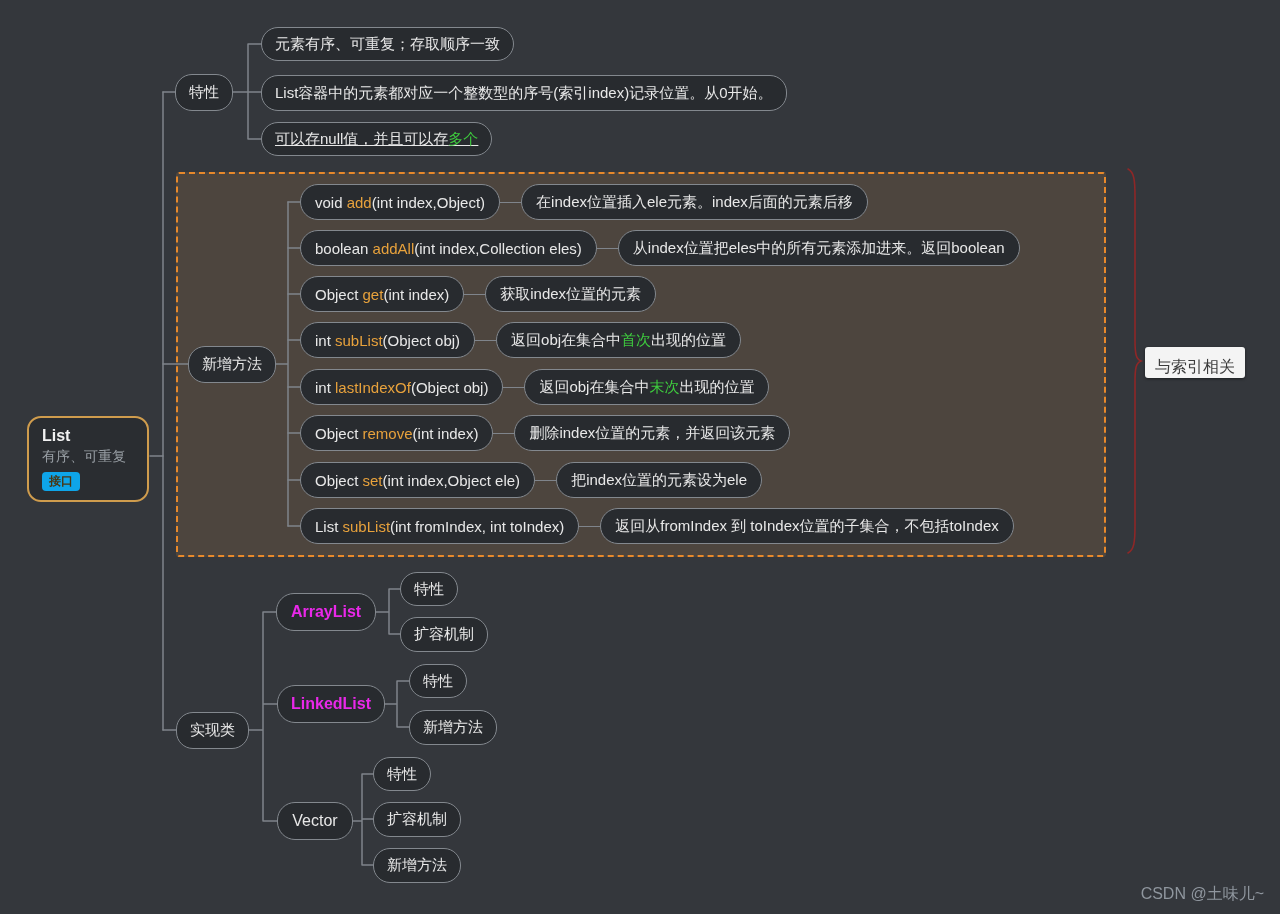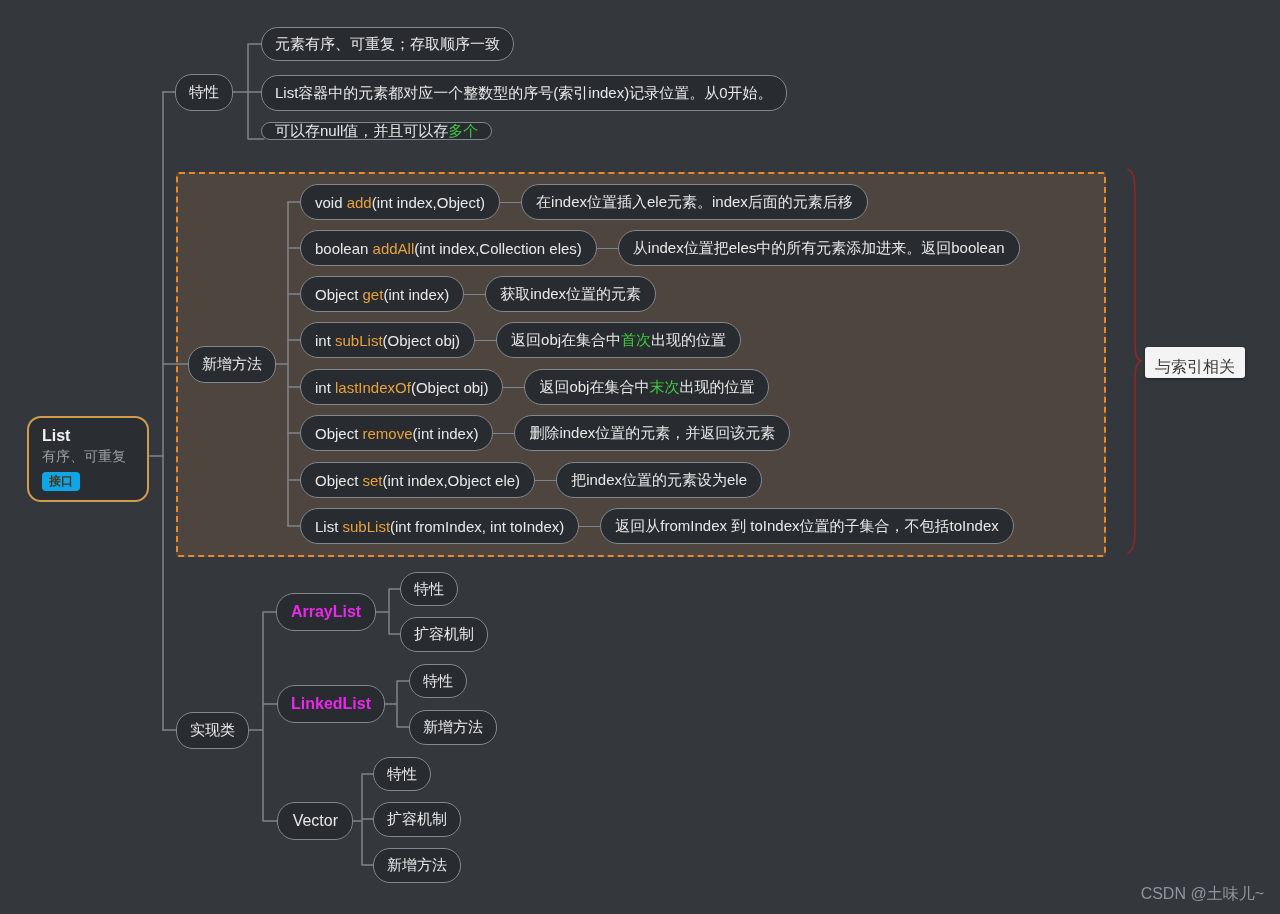--- a/index.html
+++ b/index.html
@@ -89,7 +89,7 @@
   <div class="node small" style="left:261px;top:75px;height:36px;">
     <span><span>List容器中的元素都对应一个整数型的序号(索引index)记录位置。从0开始。</span></span>
   </div>
-  <div class="node small" style="left:261px;top:122px;height:18px;">
+  <div class="node small" style="left:261px;top:122px;height:34px;text-decoration:underline;">
     <span><span>可以存null值，并且可以存</span><span class="hl">多个</span></span>
   </div>
 

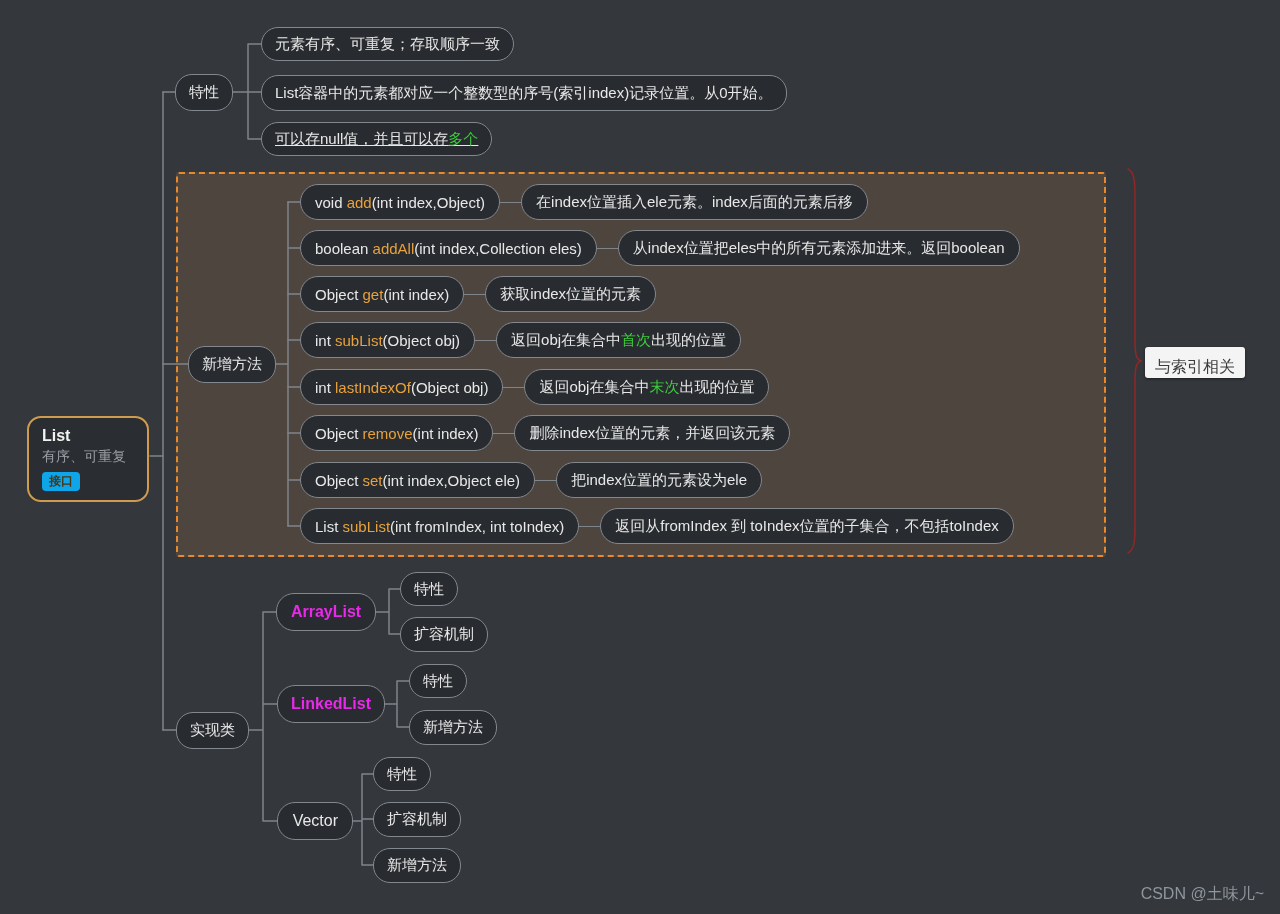--- a/index.html
+++ b/index.html
@@ -205,7 +205,7 @@
     <span>新增方法</span>
   </div>
 
-  <div class="node vectorname" style="left:277px;top:802px;height:38px;width:76px;justify-content:flex-end;">
+  <div class="node vectorname" style="left:277px;top:802px;height:38px;width:76px;">
     <span>Vector</span>
   </div>
   <div class="node small" style="left:373px;top:757px;height:34px;">

